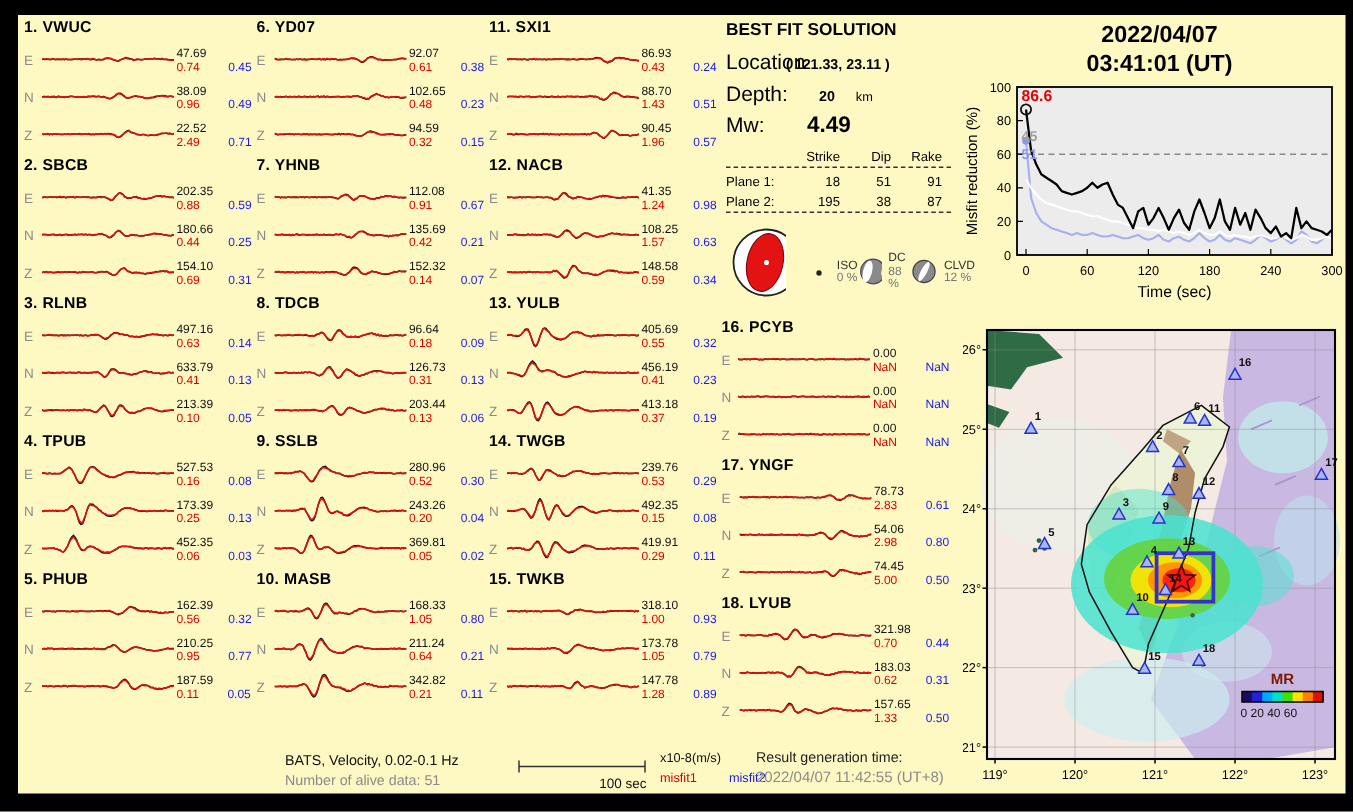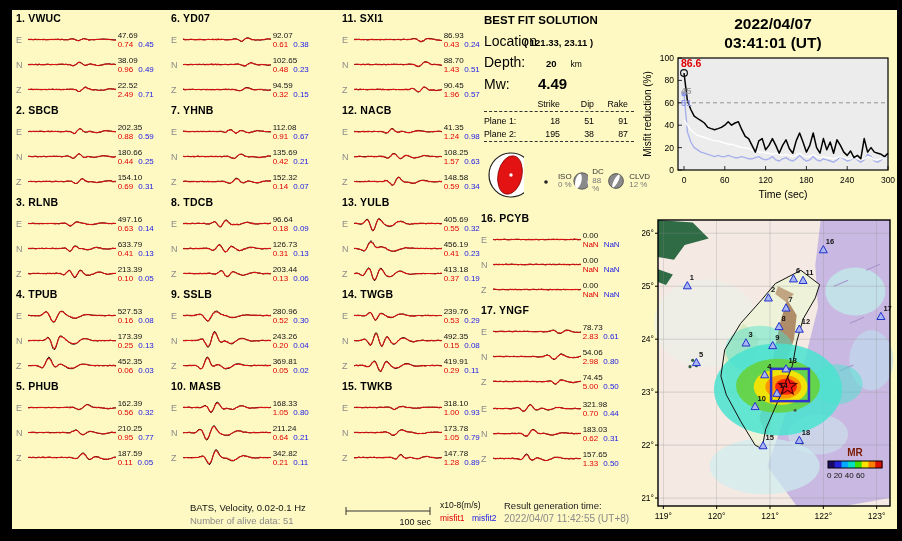--- a/index.html
+++ b/index.html
@@ -7,7 +7,7 @@
        font-family:"Liberation Sans","DejaVu Sans",sans-serif;-webkit-font-smoothing:antialiased}
   .page{position:absolute;left:12px;top:10px;width:885px;height:519px;background:#fef9c3}
   .col{position:absolute;top:2px;width:152px}
-  #col1{left:4px}#col2{left:159px}#col3{left:330px}#col4{left:469px;top:202px}
+  #col1{left:4px}#col2{left:159px}#col3{left:314px}#col4{left:469px;top:202px}
   .station{height:92px}
   .sthead{font-weight:bold;font-size:10.5px;height:15px;color:#000;letter-spacing:.2px}
   .chrow{display:flex;align-items:center;height:25px}

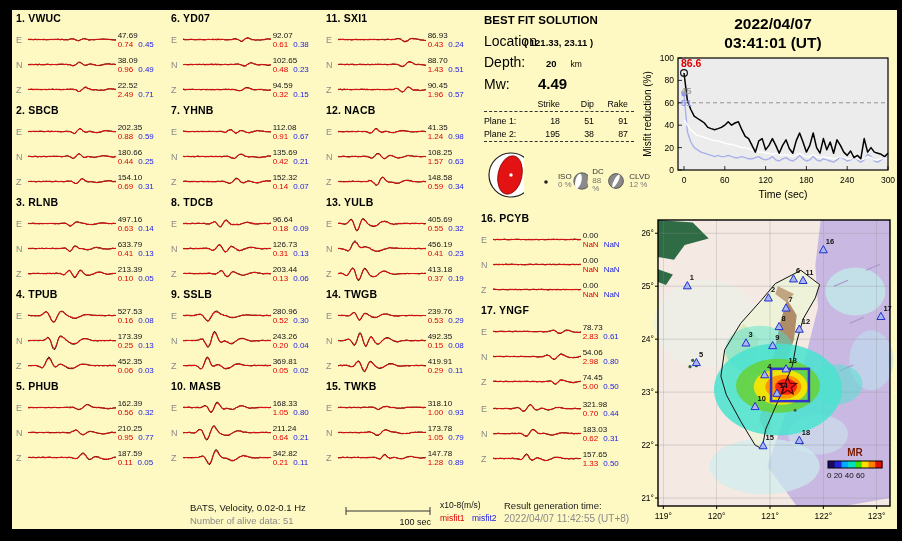--- a/index.html
+++ b/index.html
@@ -15,7 +15,7 @@
   .wave{width:88px;height:25px;flex:0 0 88px}
   .nums{width:52px;font-size:8px;line-height:9px;padding-left:2px;white-space:nowrap}
   .amp{color:#111}
-  .m1{color:#e00000}.m2{color:#1a1ae6;margin-left:5px}
+  .m1{color:#e00000}.m2{color:#1a1ae6;margin-left:19px}
   
   .solution{position:absolute;left:472px;top:4px;width:166px;height:196px;font-size:9px;color:#000}
   .stitle{font-weight:bold;font-size:11.5px;margin-bottom:7px}

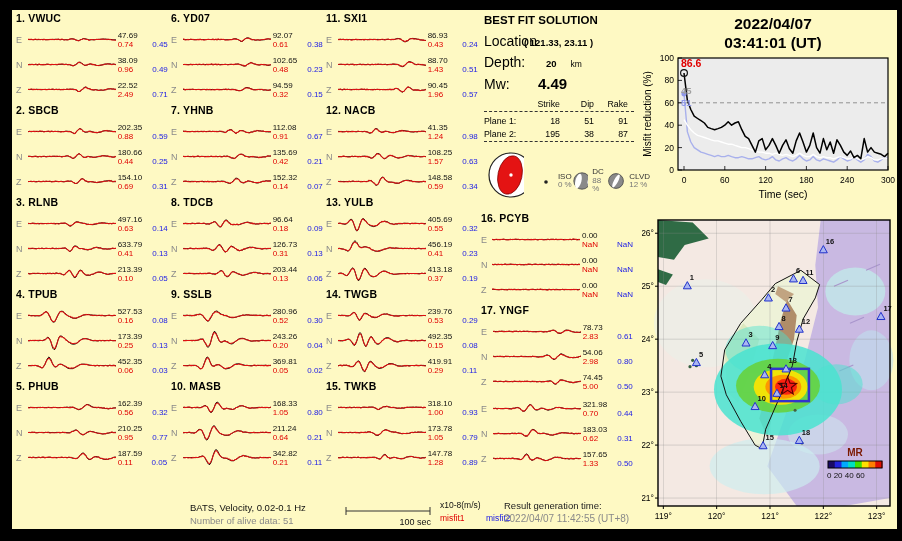--- a/index.html
+++ b/index.html
@@ -675,6 +675,7 @@
         </div>
       </div>
       <div class="station">
+        <div class="sthead">18.  LYUB</div>
         <div class="chrow">
           <span class="comp">E</span>
           <svg class="wave" width="88" height="25">

